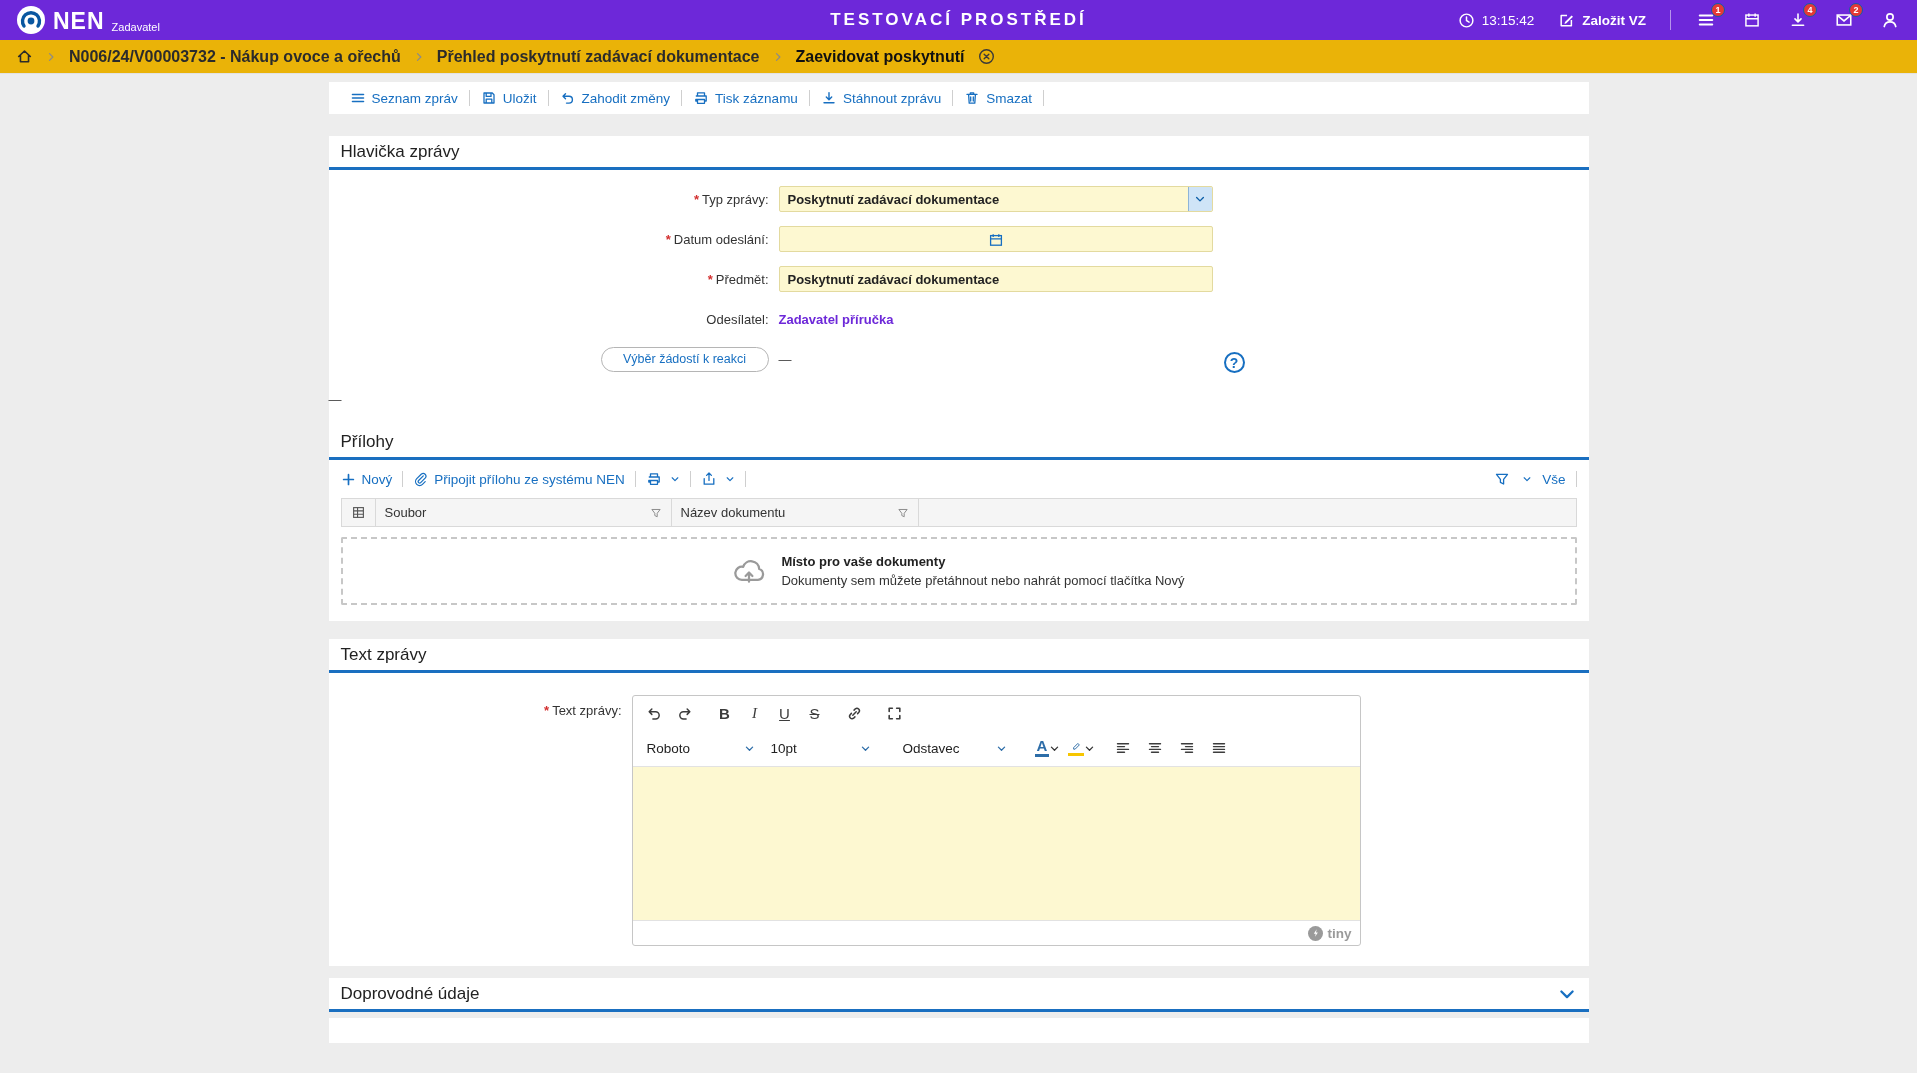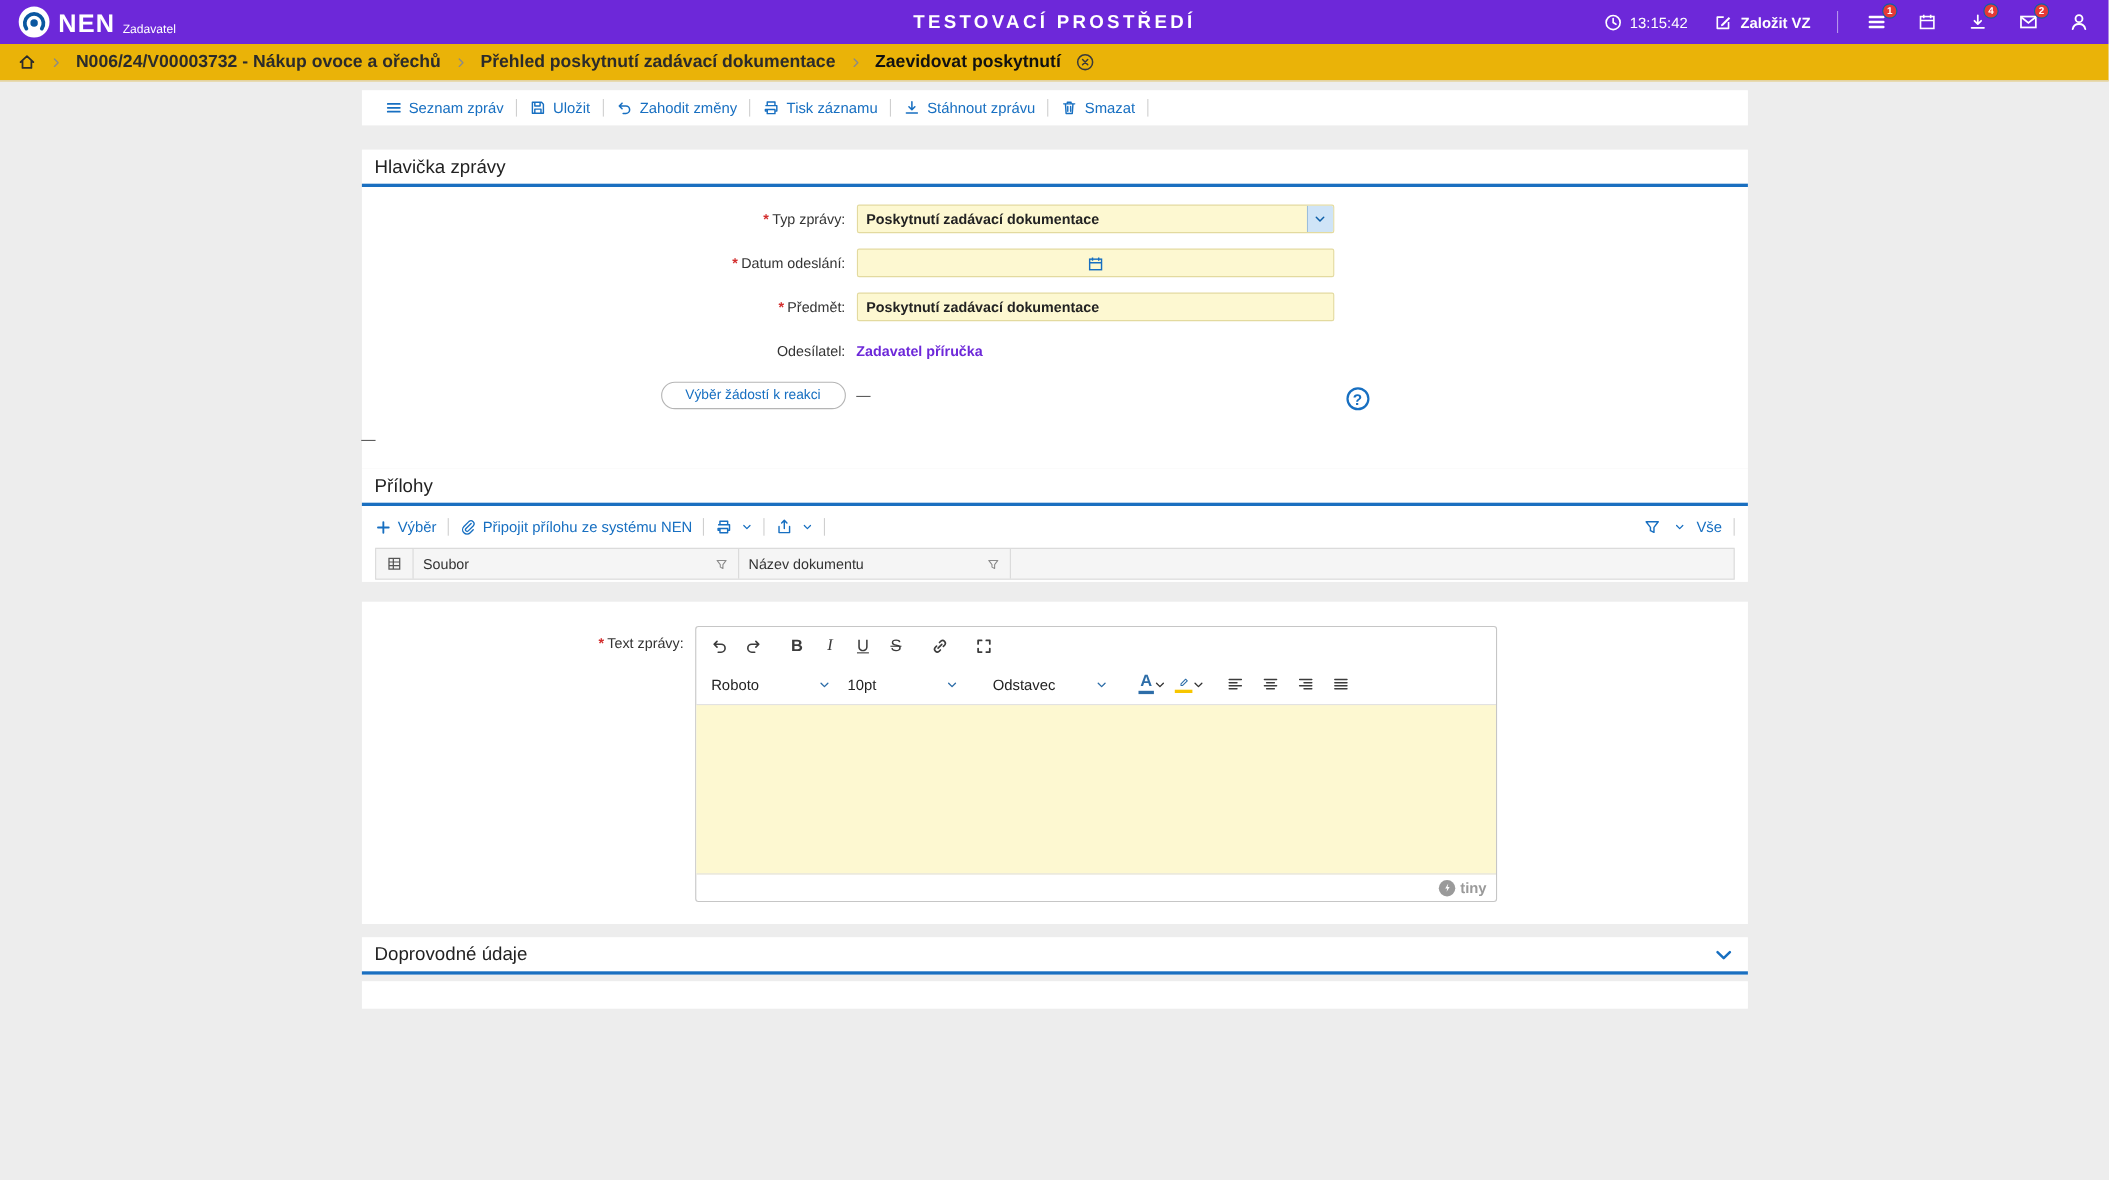--- a/index.html
+++ b/index.html
@@ -493,7 +493,7 @@
                 <use href="#s-plus"></use>
               </svg>
             </span>
-          <span>Výběr</span>
+          <span>Nový</span>
         </a>
         <span class="vsep"></span>
         <a class="at-item">

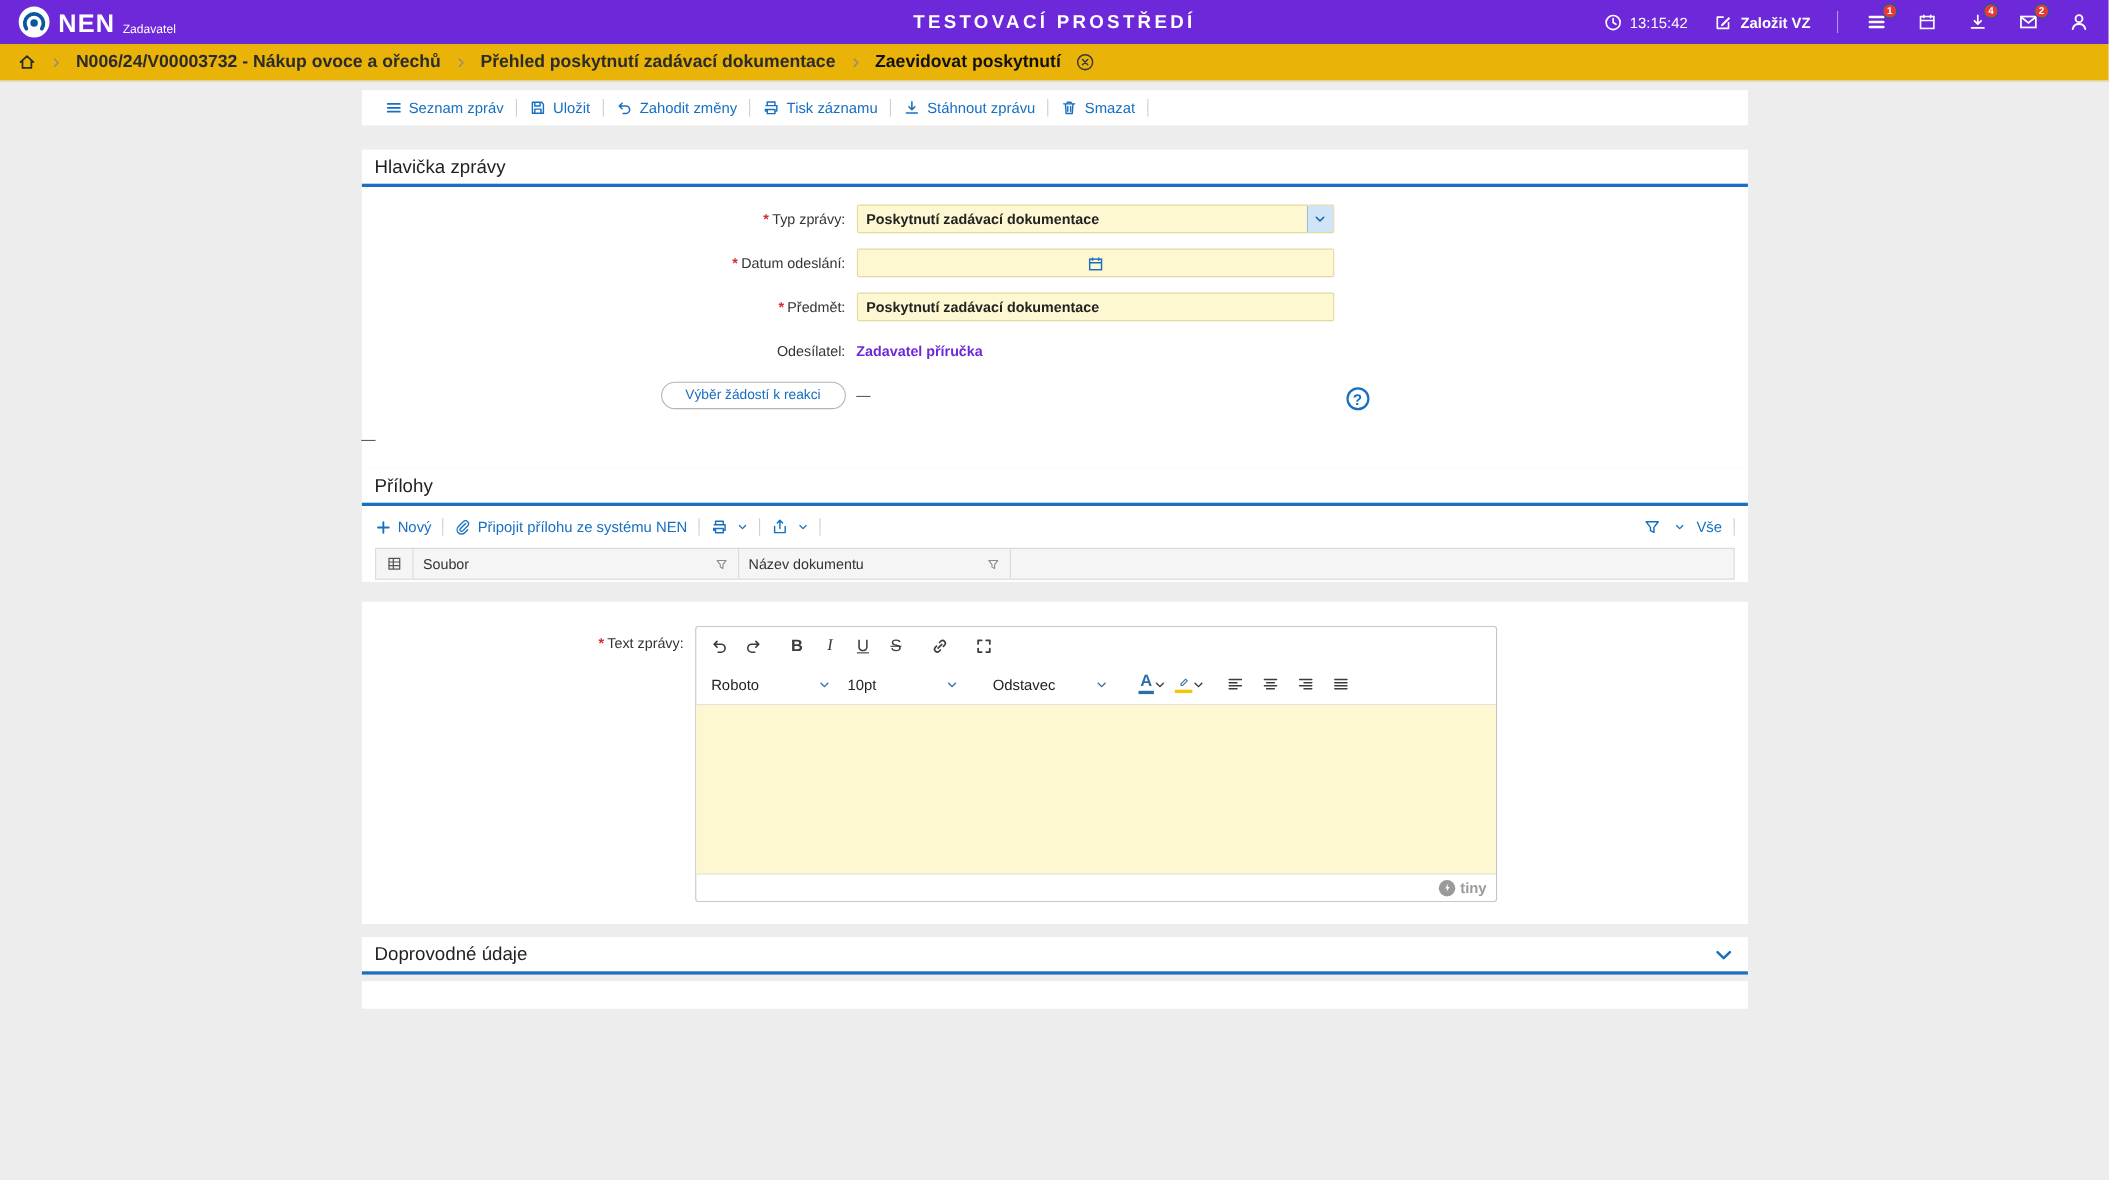--- a/index.html
+++ b/index.html
@@ -572,6 +572,17 @@
       </div>
     </div>
 
+    <div class="dropzone">
+      <span class="dz-icon ic">
+          <svg width="34" height="34">
+            <use href="#s-cloud"></use>
+          </svg>
+        </span>
+      <div>
+        <div class="dz-title">Místo pro vaše dokumenty</div>
+        <div class="dz-hint">Dokumenty sem můžete přetáhnout nebo nahrát pomocí tlačítka Nový</div>
+      </div>
+    </div>
   </section>
 
   <section class="card textzpravy">

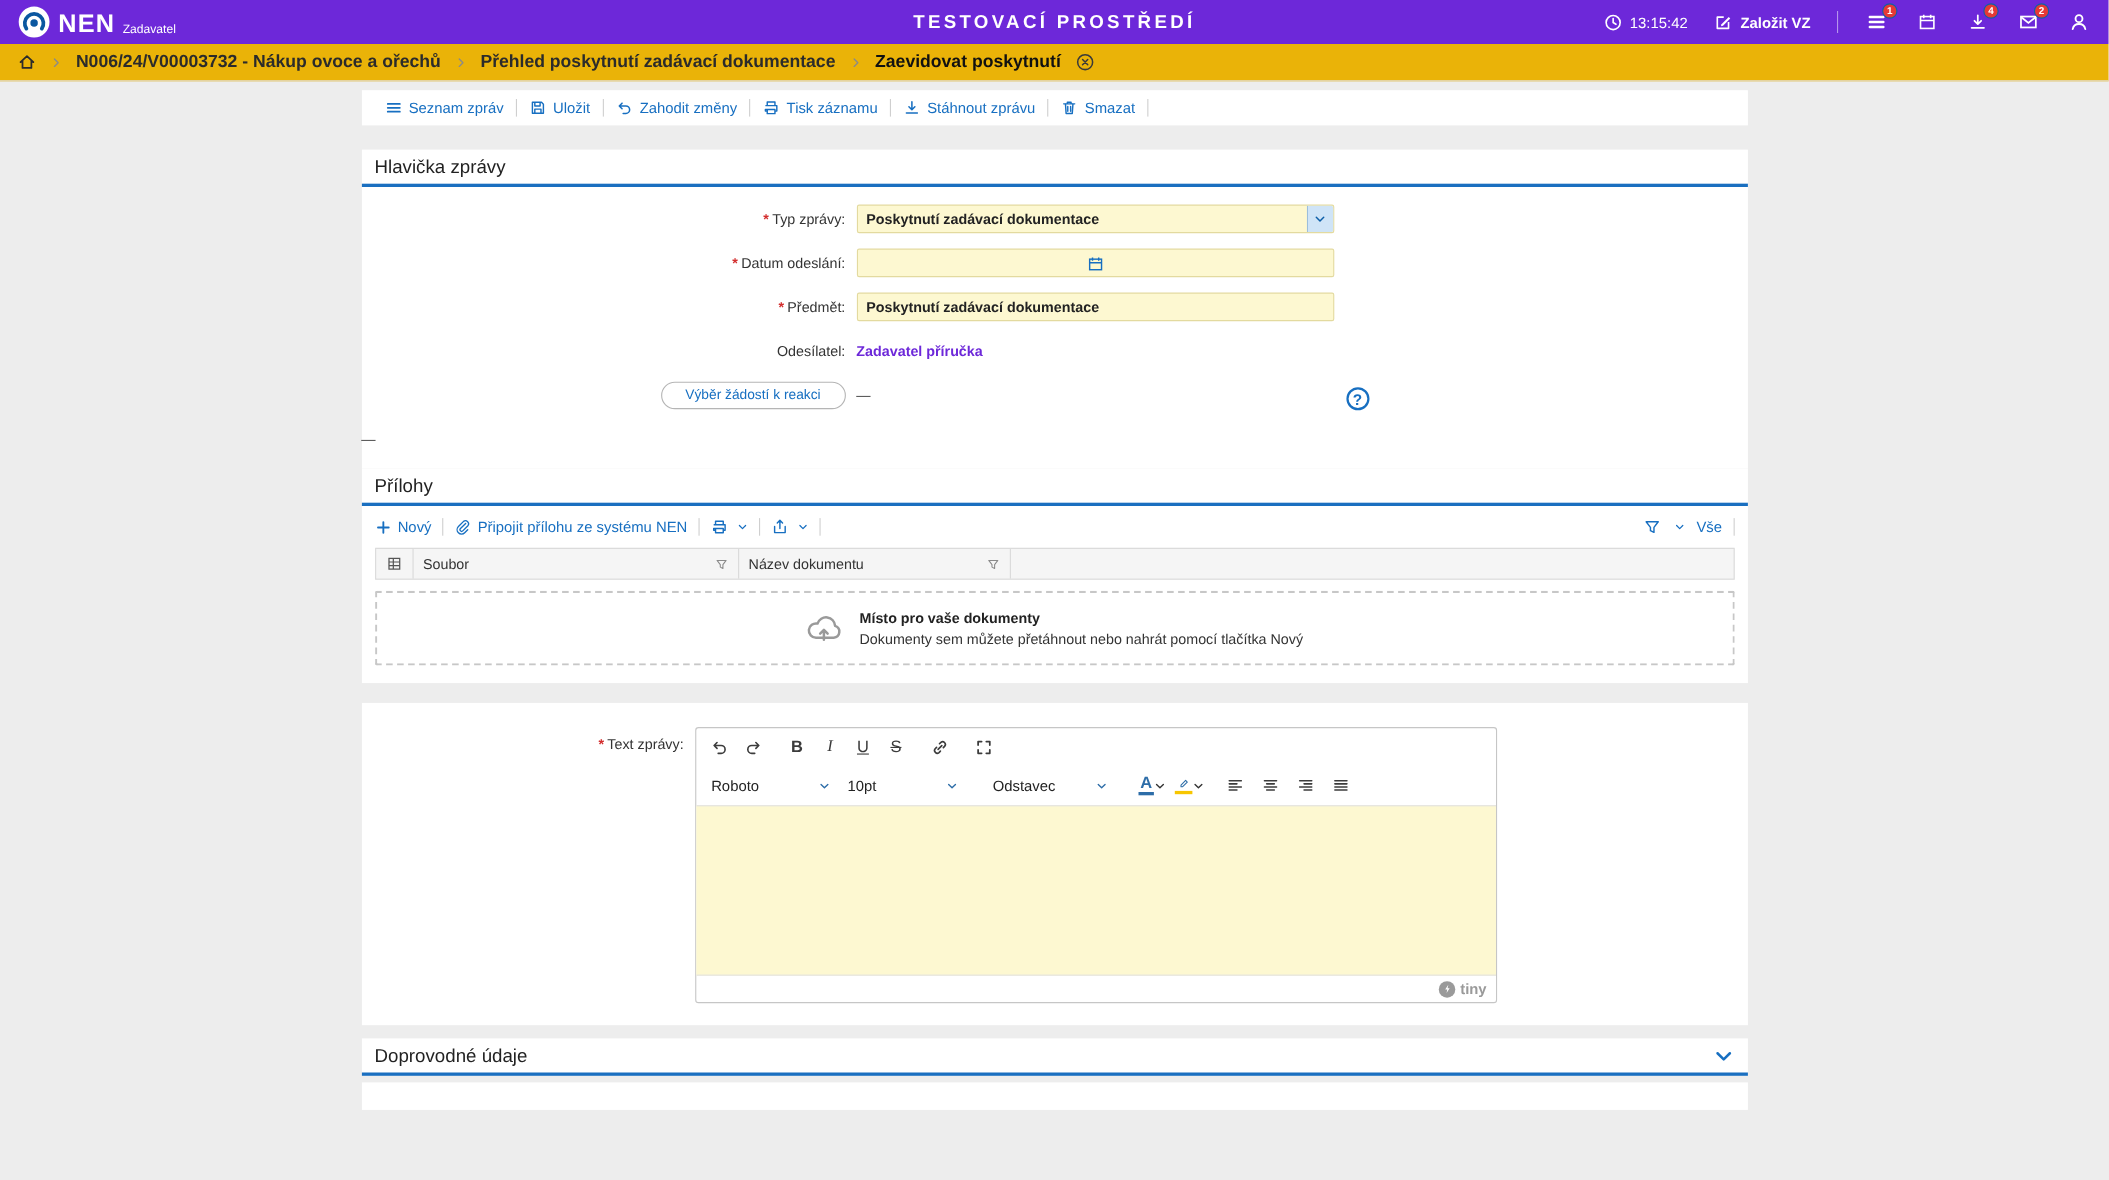--- a/index.html
+++ b/index.html
@@ -586,6 +586,9 @@
   </section>
 
   <section class="card textzpravy">
+    <div class="section-head">
+      <span class="section-title">Text zprávy</span>
+    </div>
     <div class="text-body">
       <div class="elabel">
         <span class="req">*</span>

